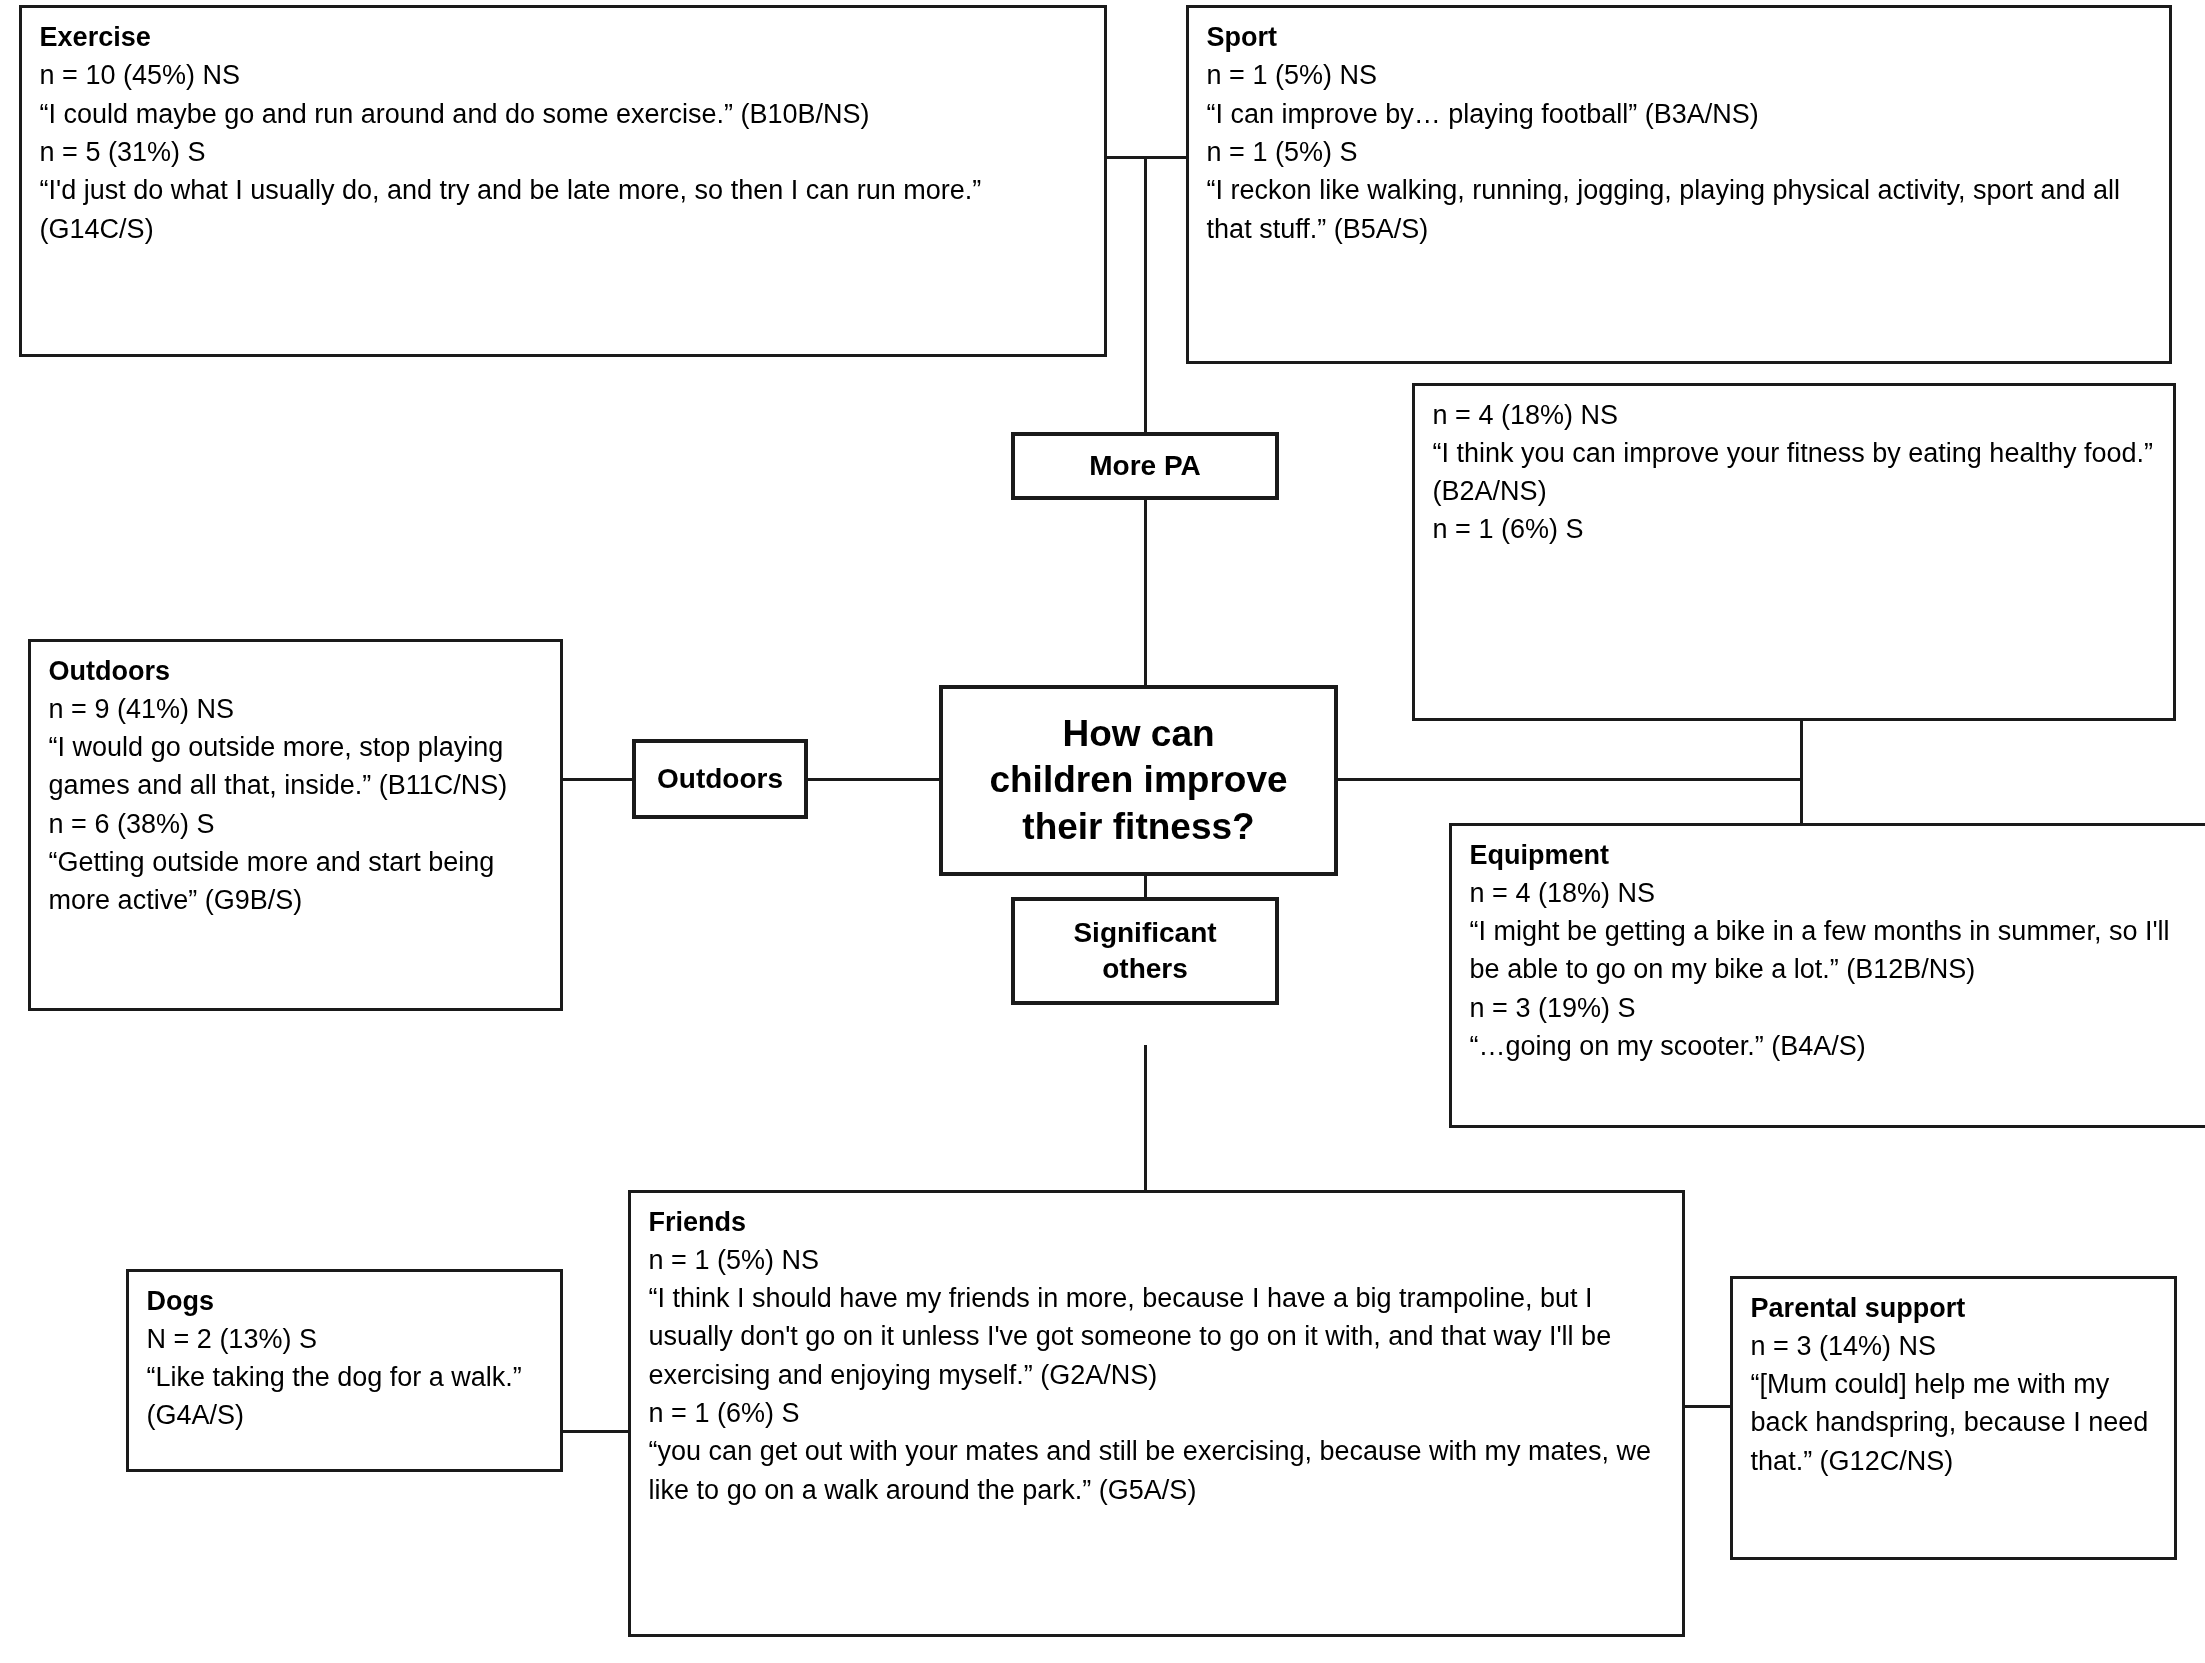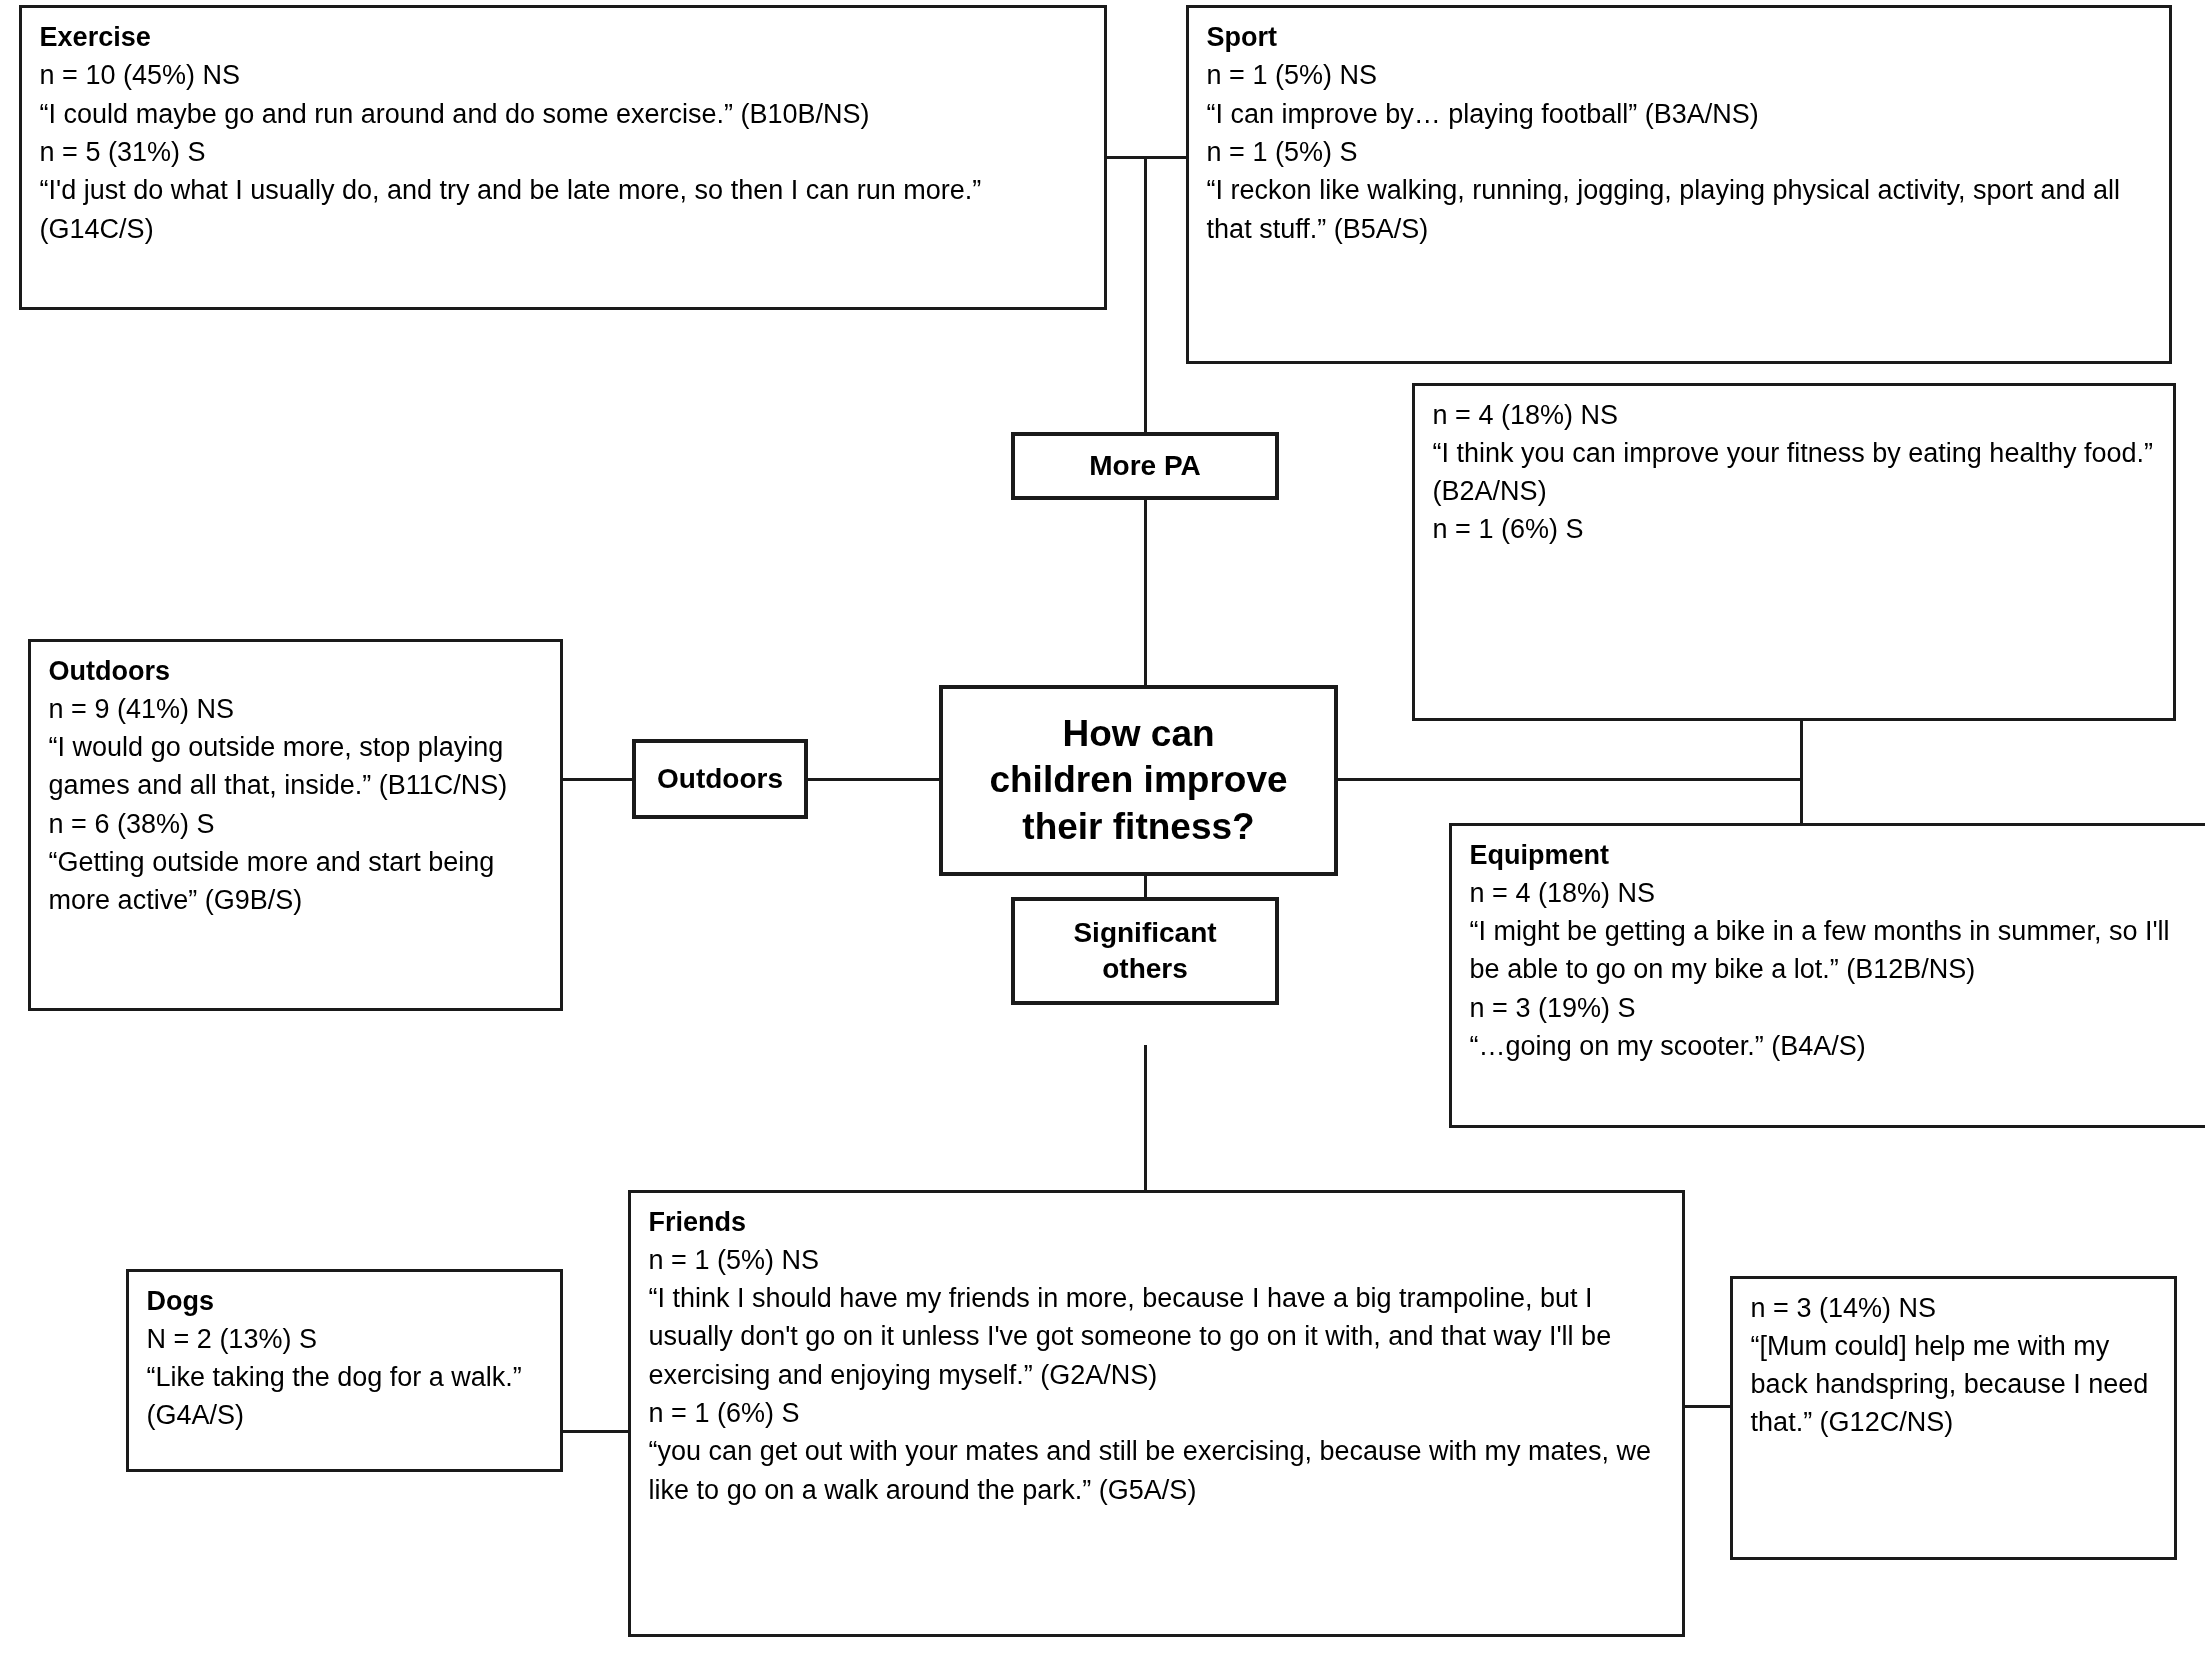--- a/index.html
+++ b/index.html
@@ -86,7 +86,7 @@
 
   <div class="conn h" style="left:1685px;top:1405px;width:47px;"></div>
 
-  <div class="box detail" style="left:19px;top:5.4px;width:1088px;height:305px;">
+  <div class="box detail" style="left:19px;top:5.4px;width:1088px;height:352px;">
     <div class="ttl">Exercise</div>
     <div class="ln">n = 10 (45%) NS</div>
     <div class="ln">“I could maybe go and run around and do some exercise.” (B10B/NS)</div>

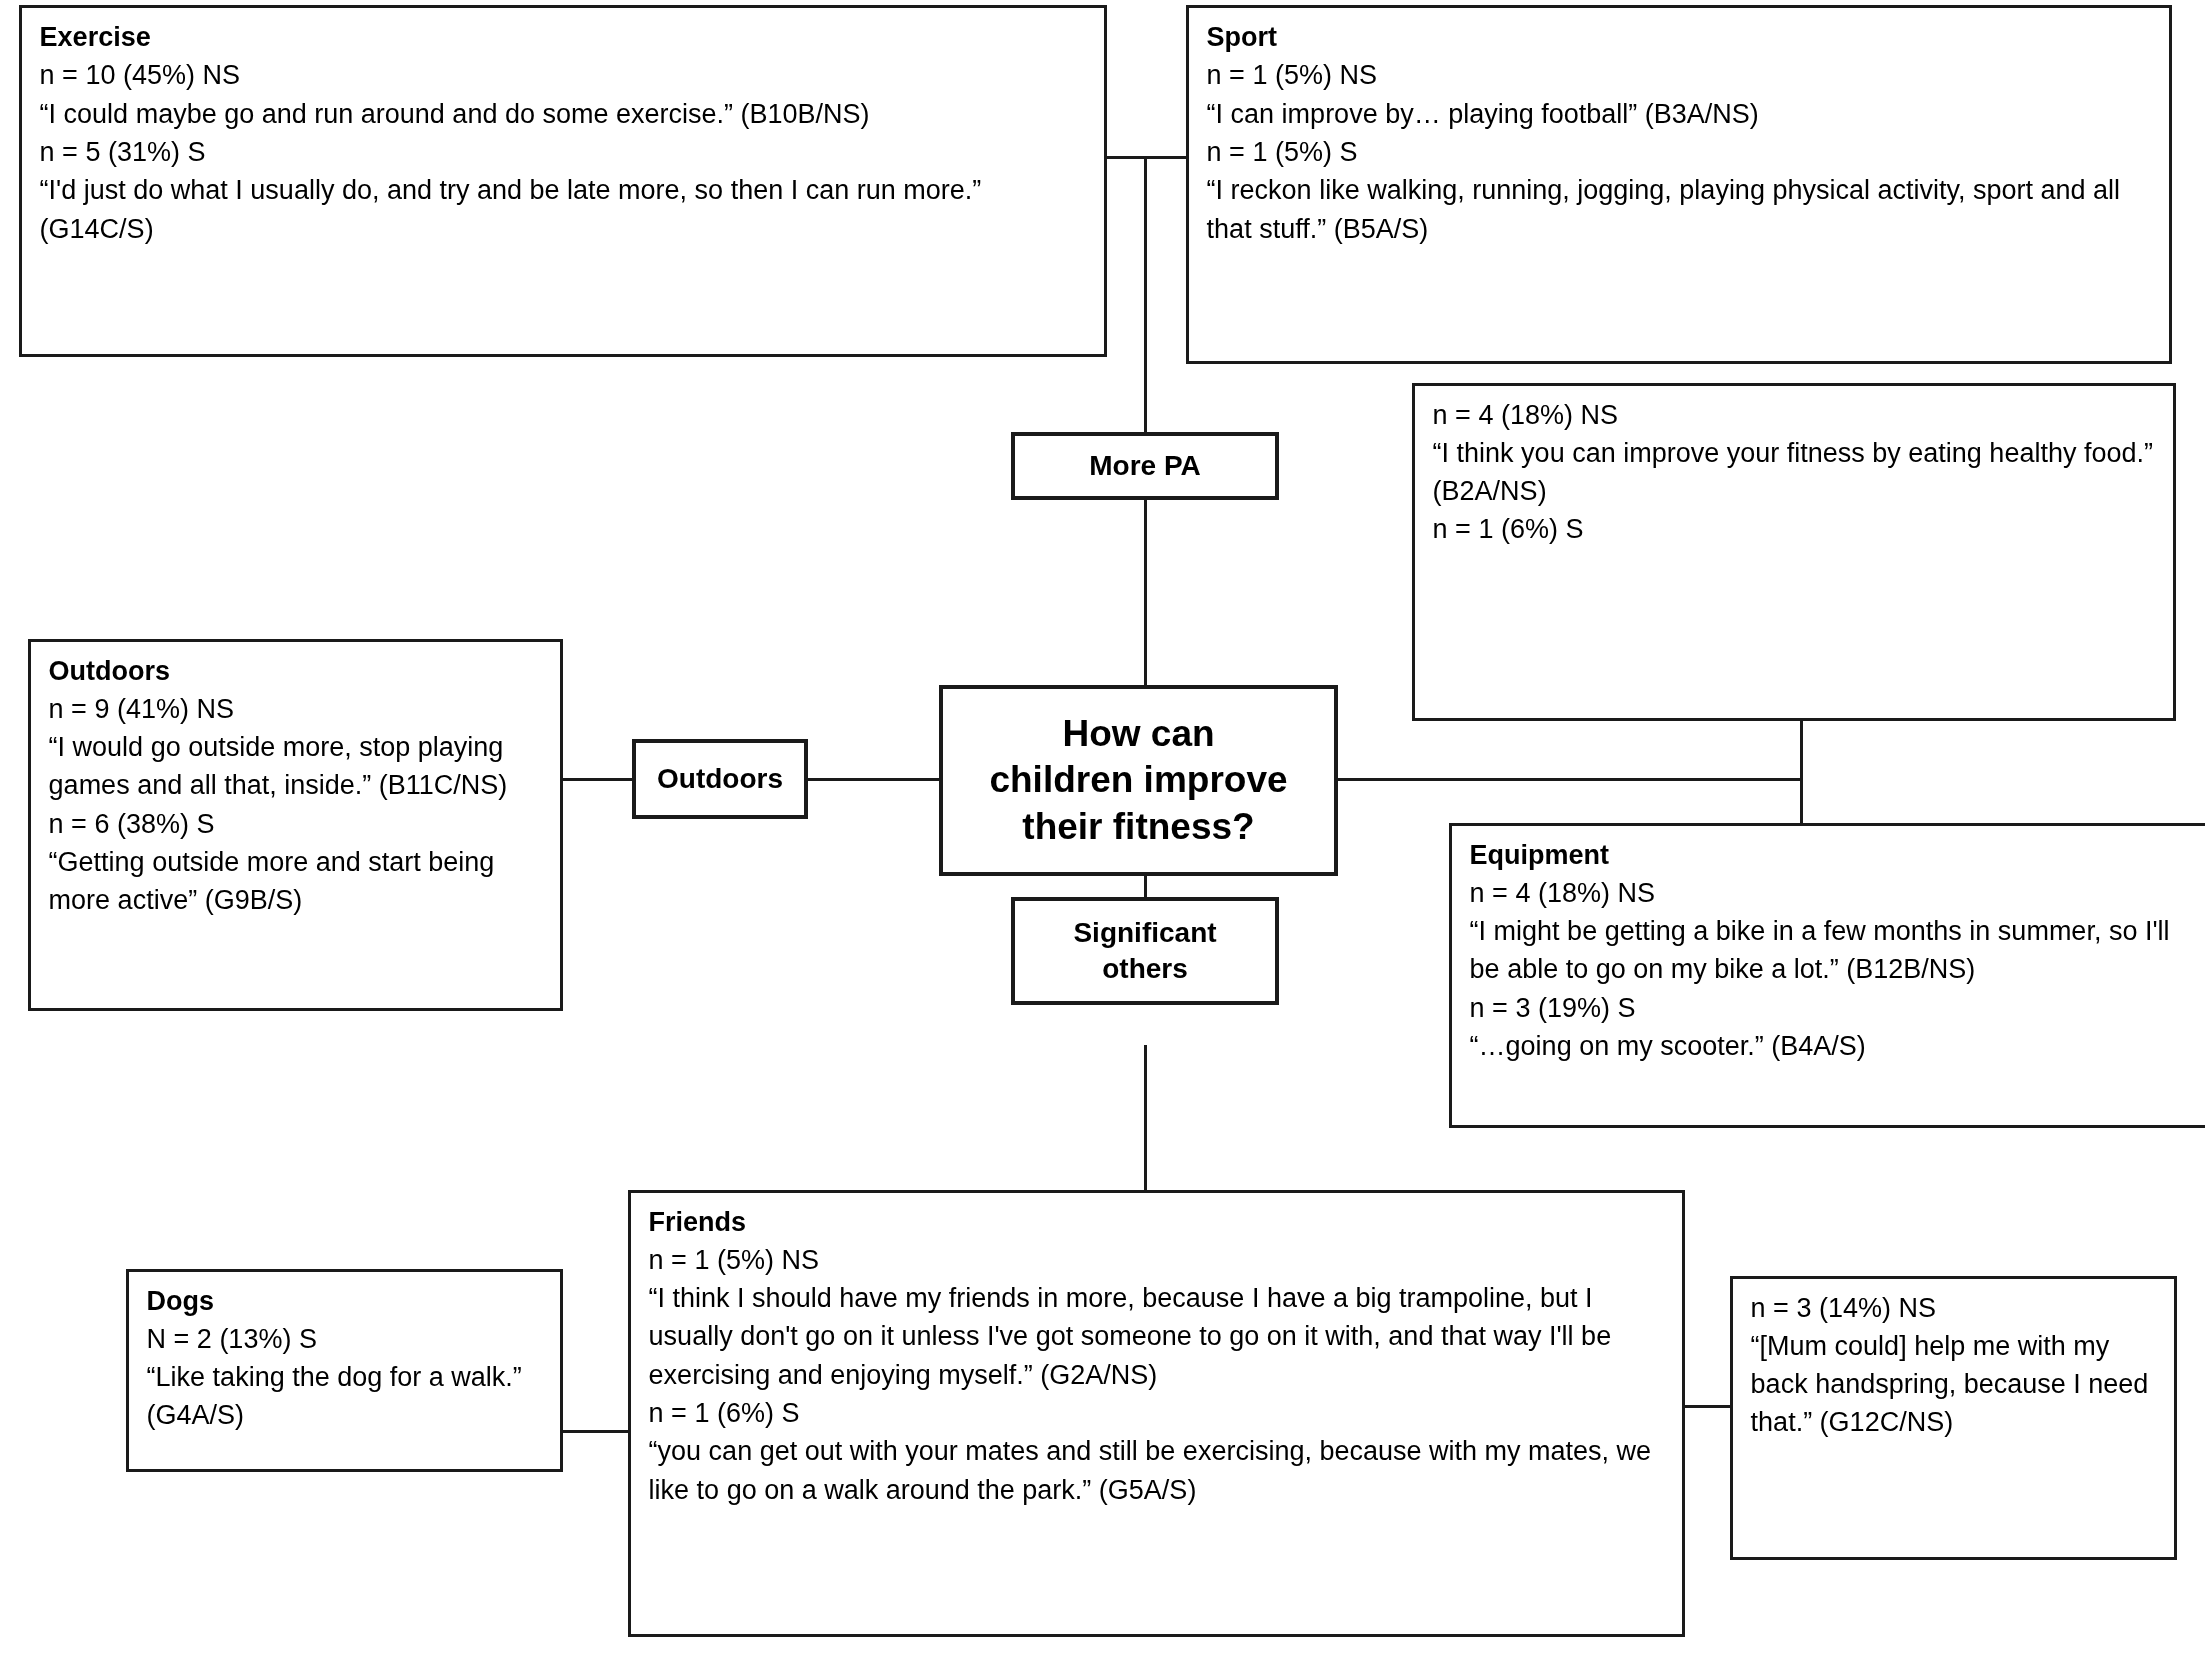--- a/index.html
+++ b/index.html
@@ -139,6 +139,7 @@
   </div>
 
   <div class="box detail" style="left:1730px;top:1276px;width:447px;height:284px;">
+    <div class="ttl">Parental support</div>
     <div class="ln">n = 3 (14%) NS</div>
     <div class="ln">“[Mum could] help me with my back handspring, because I need that.” (G12C/NS)</div>
   </div>

